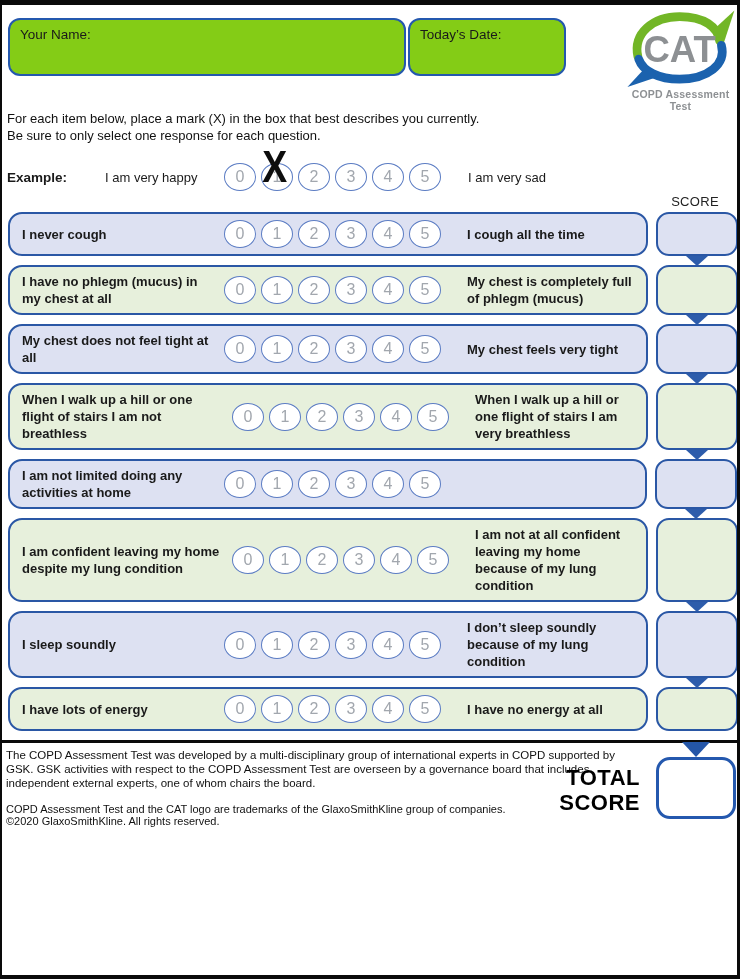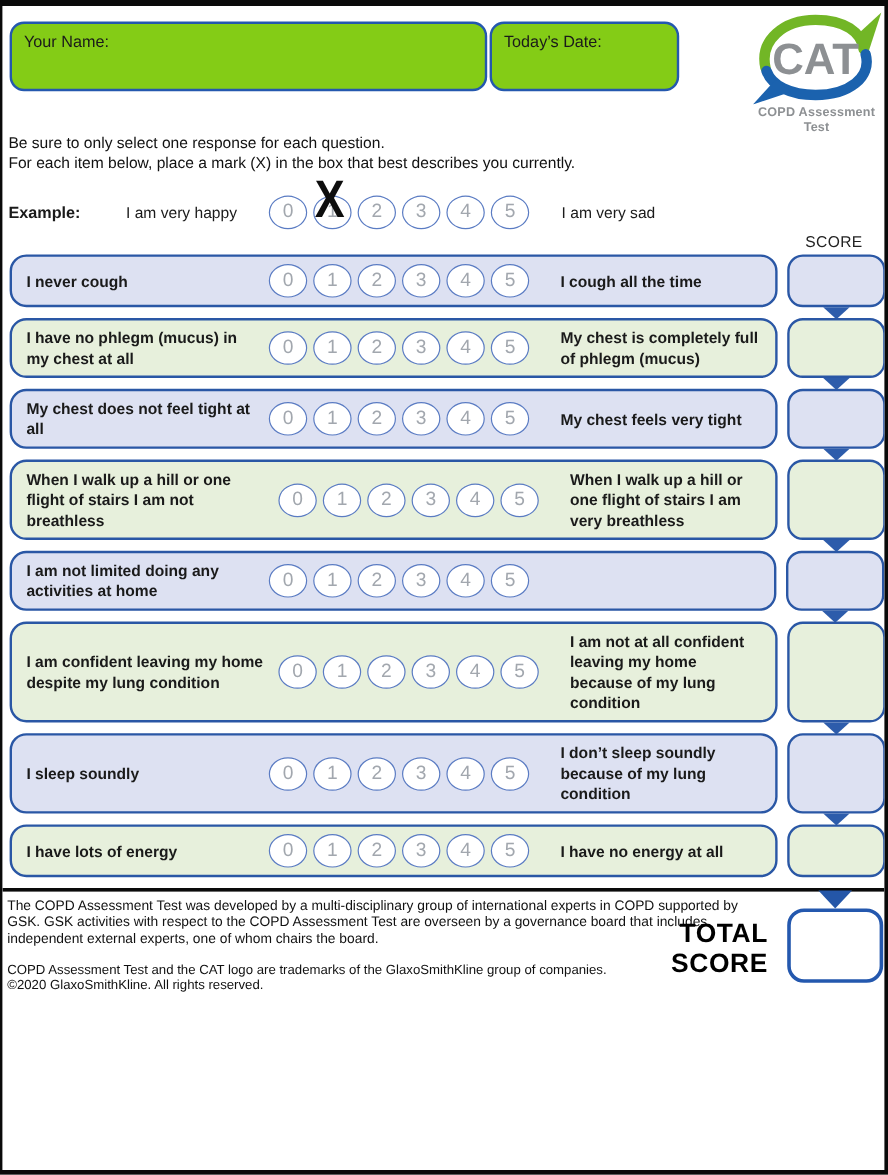--- a/index.html
+++ b/index.html
@@ -131,8 +131,8 @@
 
 
   <div class="instructions">
+    <div>For each item below, place a mark (X) in the box that best describes you currently.</div>
     <div>Be sure to only select one response for each question.</div>
-    <div>For each item below, place a mark (X) in the box that best describes you currently.</div>
   </div>
 
   <div class="example">

